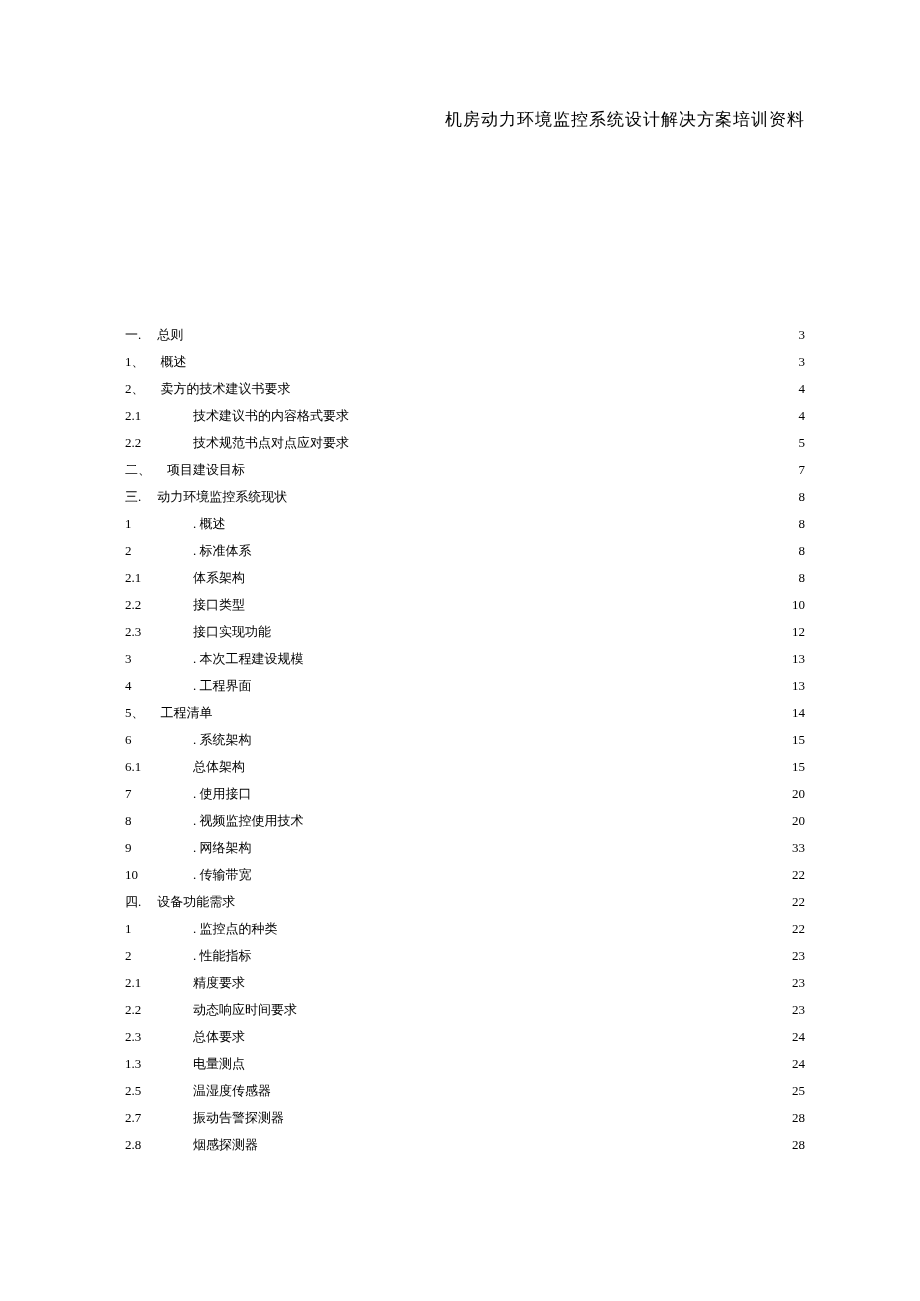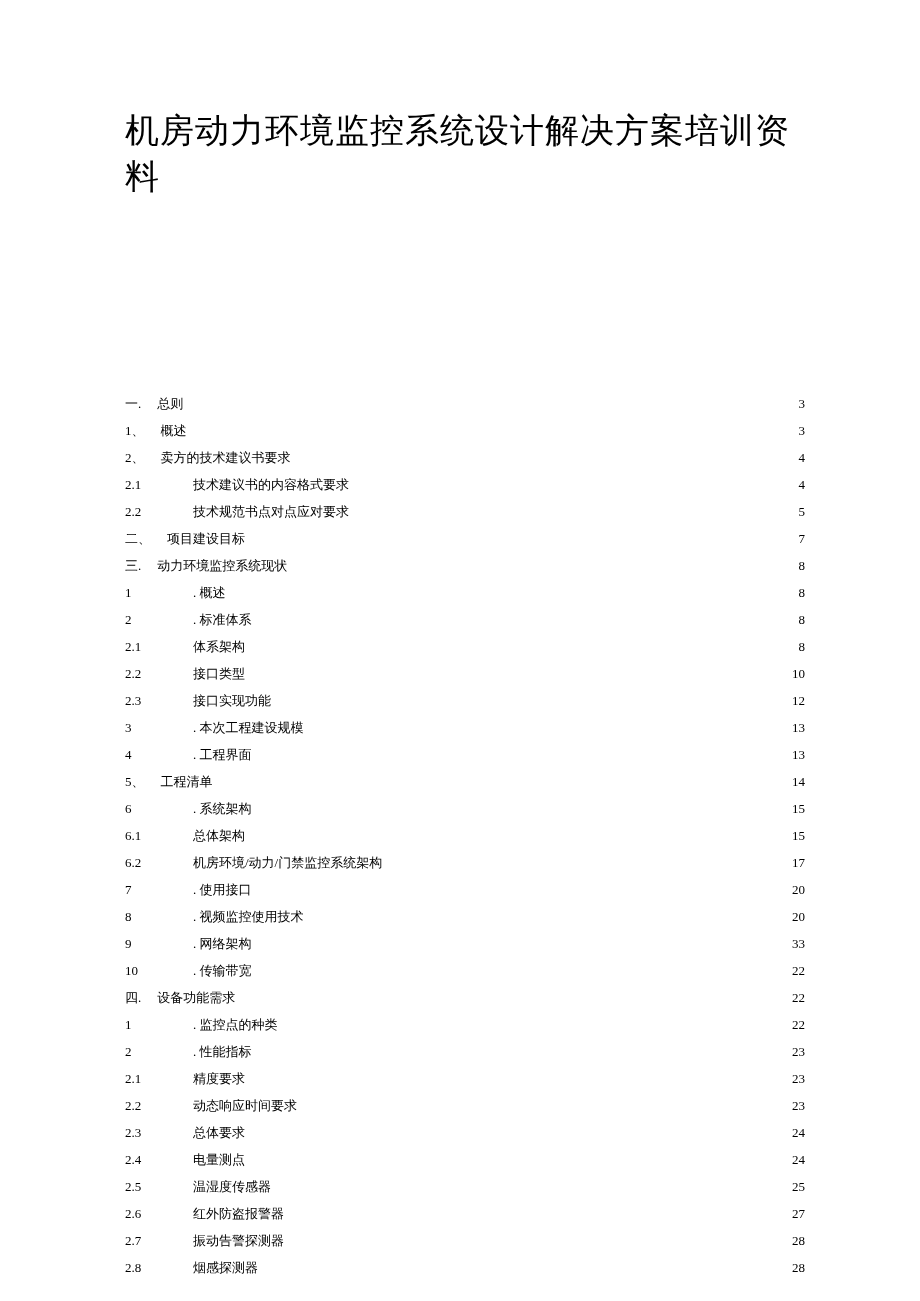--- a/index.html
+++ b/index.html
@@ -17,8 +17,8 @@
     position: relative;
   }
   .title {
-    font-size: 34px;
-    text-align: left;
+    font-size: 17px;
+    text-align: right;
     margin-bottom: 190px;
     letter-spacing: 1px;
     font-family: "SimSun", "宋体", serif;

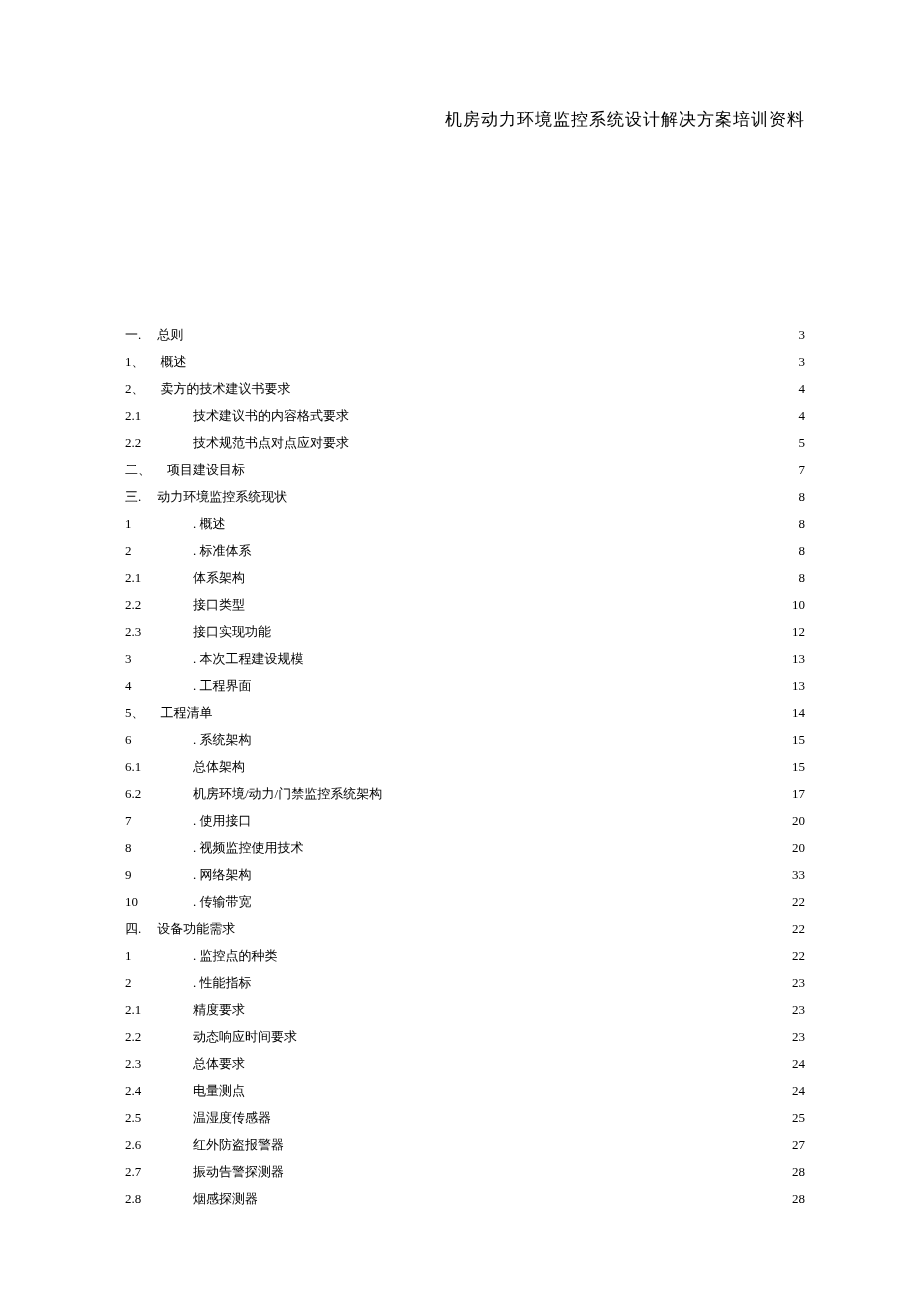--- a/index.html
+++ b/index.html
@@ -201,14 +201,6 @@
         <span class="pg">15</span>
       </div>
       <div class="toc-row">
-        <span class="num sub">6.2</span>
-        <span class="gap-med"></span>
-        <span class="label">机房环境/动力/门禁监控系统架构</span>
-        <span class="gap-small"></span>
-        <span class="dots"></span>
-        <span class="pg">17</span>
-      </div>
-      <div class="toc-row">
         <span class="num sub">7</span>
         <span class="gap-med"></span>
         <span class="label">. 使用接口</span>

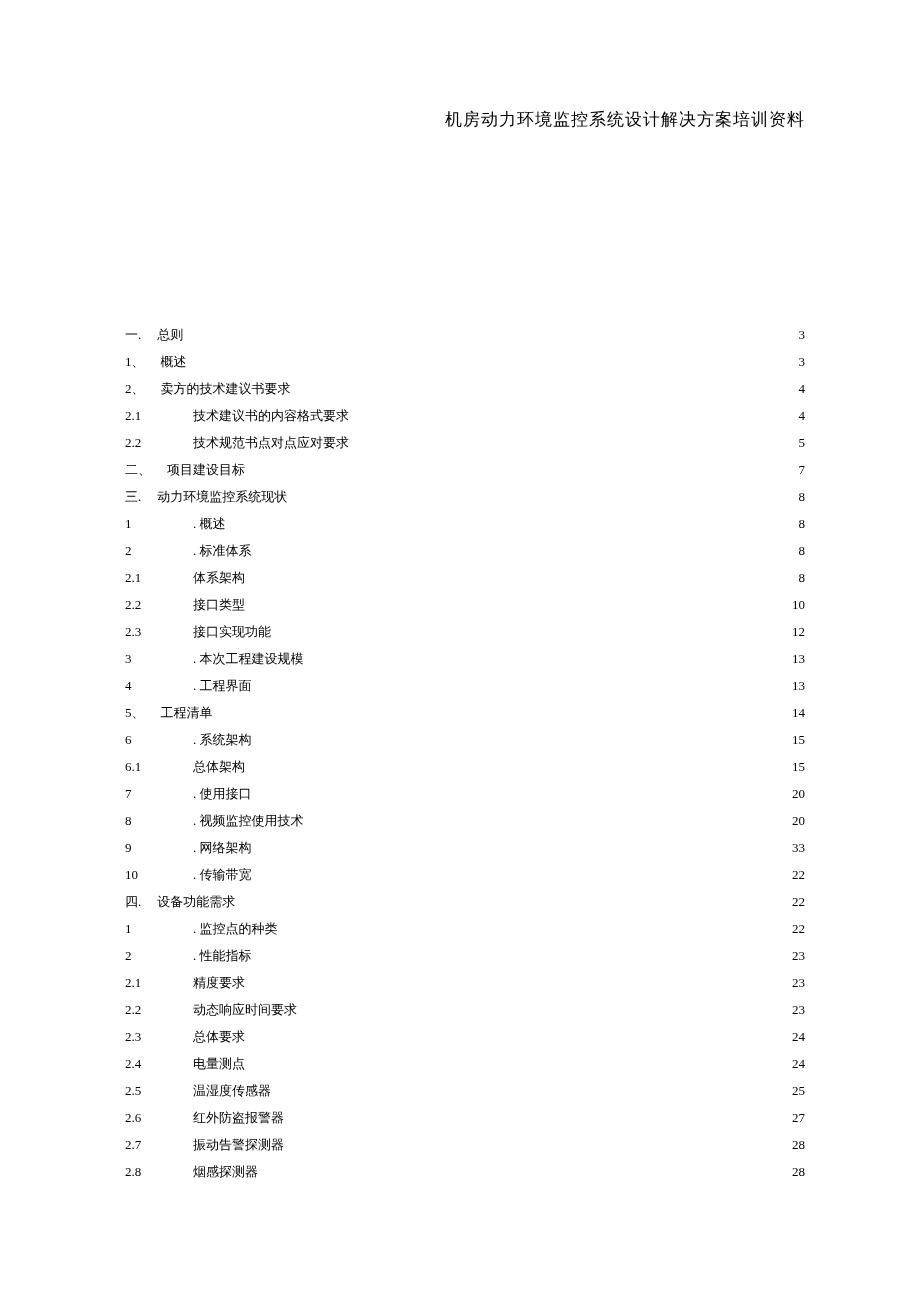--- a/index.html
+++ b/index.html
@@ -280,7 +280,7 @@
         <span class="pg">24</span>
       </div>
       <div class="toc-row">
-        <span class="num sub">2.4</span>
+        <span class="num sub">1.3</span>
         <span class="gap-med"></span>
         <span class="label">电量测点</span>
         <span class="gap-small"></span>

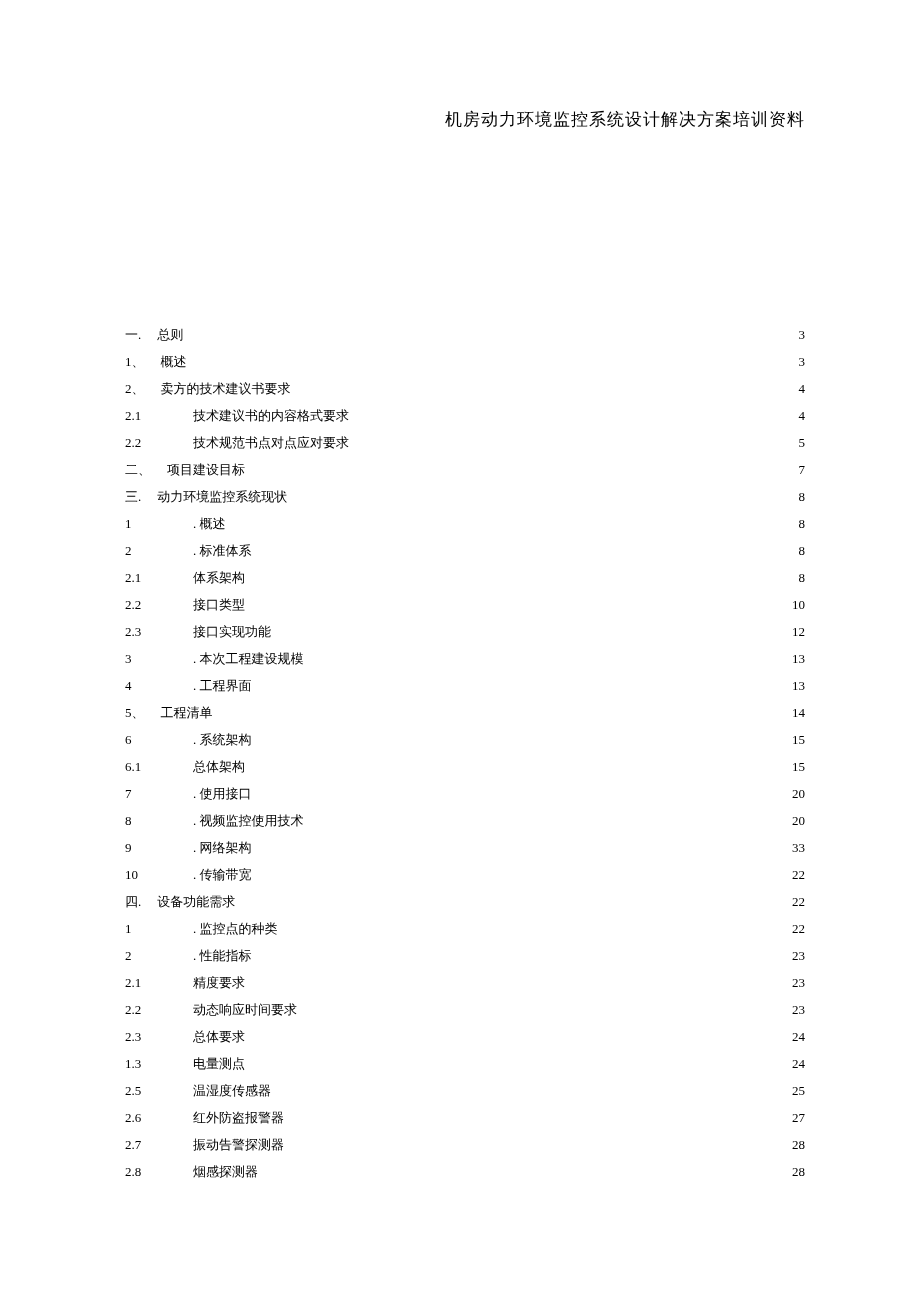--- a/index.html
+++ b/index.html
@@ -296,14 +296,6 @@
         <span class="pg">25</span>
       </div>
       <div class="toc-row">
-        <span class="num sub">2.6</span>
-        <span class="gap-med"></span>
-        <span class="label">红外防盗报警器</span>
-        <span class="gap-small"></span>
-        <span class="dots"></span>
-        <span class="pg">27</span>
-      </div>
-      <div class="toc-row">
         <span class="num sub">2.7</span>
         <span class="gap-med"></span>
         <span class="label">振动告警探测器</span>

